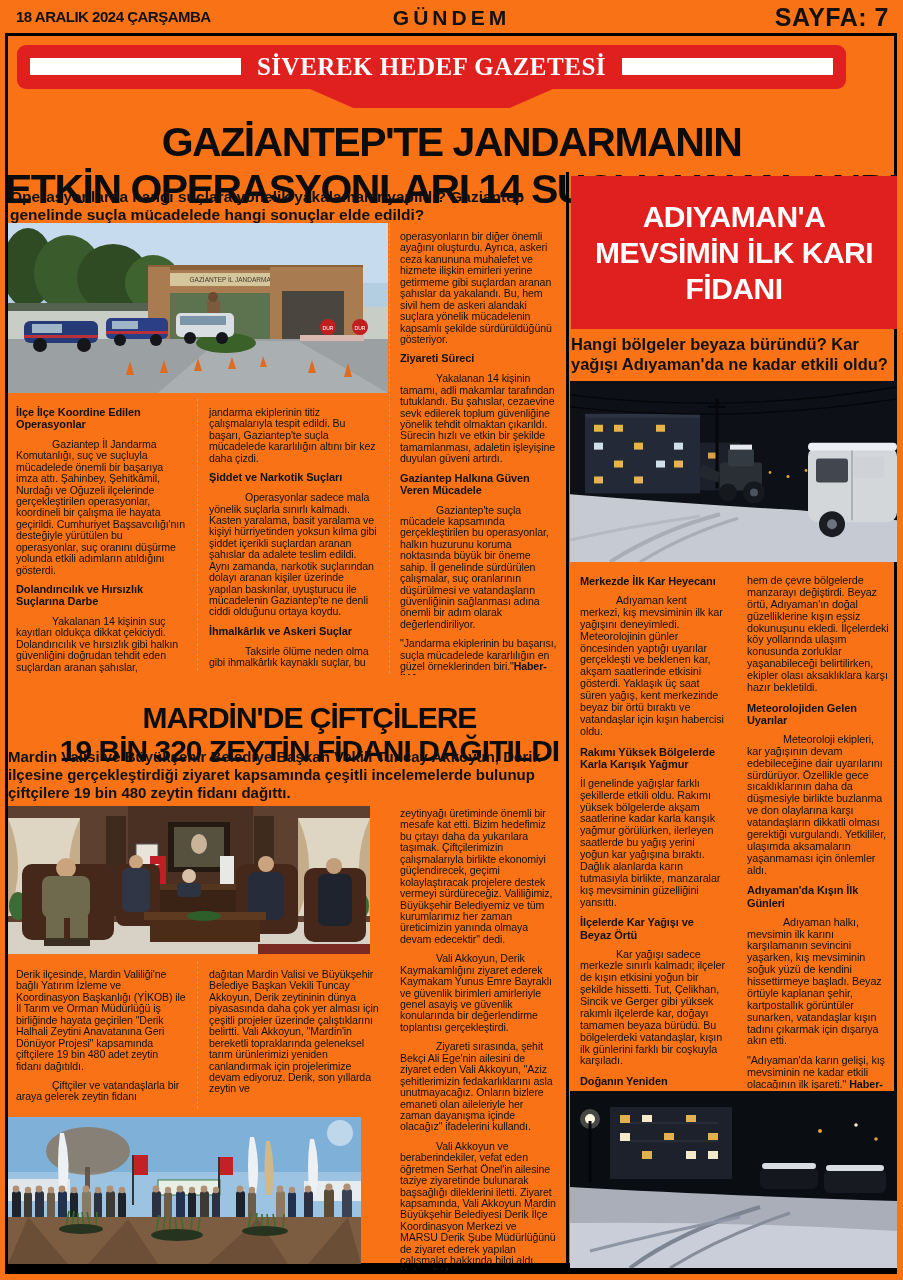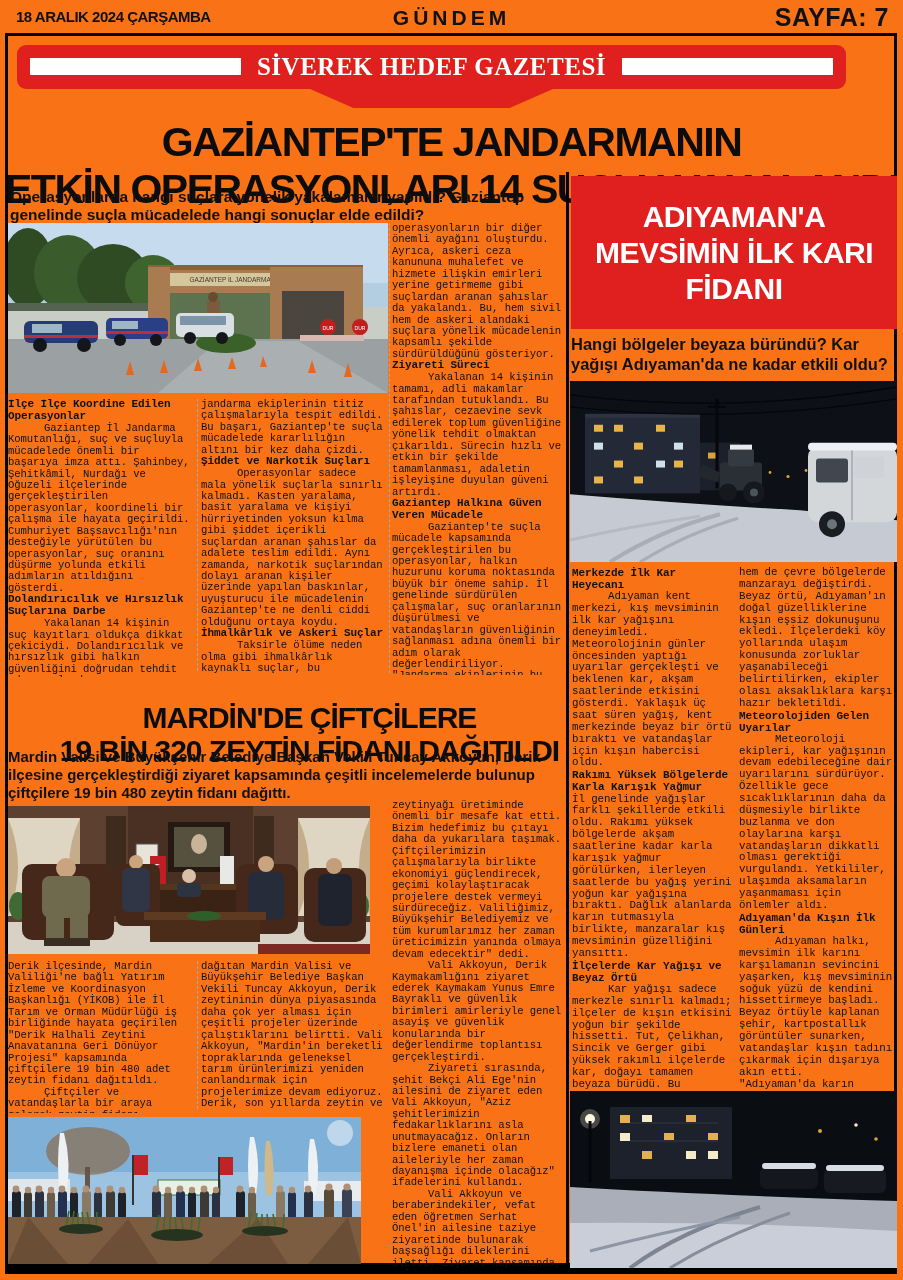--- a/index.html
+++ b/index.html
@@ -26,7 +26,7 @@
   .a-lead{position:absolute;left:571px;top:334px;width:326px;font-size:16.5px;font-weight:bold;line-height:1.22;}
   
   .col{position:absolute;font-size:10.6px;line-height:1.08;letter-spacing:-0.1px;overflow:hidden;}
-  .col p{margin:0;font-family:Liberation Mono, monospace;}
+  .col p{margin:8px;}
   .col .sh{font-weight:bold;font-size:11px;}
   .col .pi{text-indent:36px;}
   .tag{font-weight:bold;}

